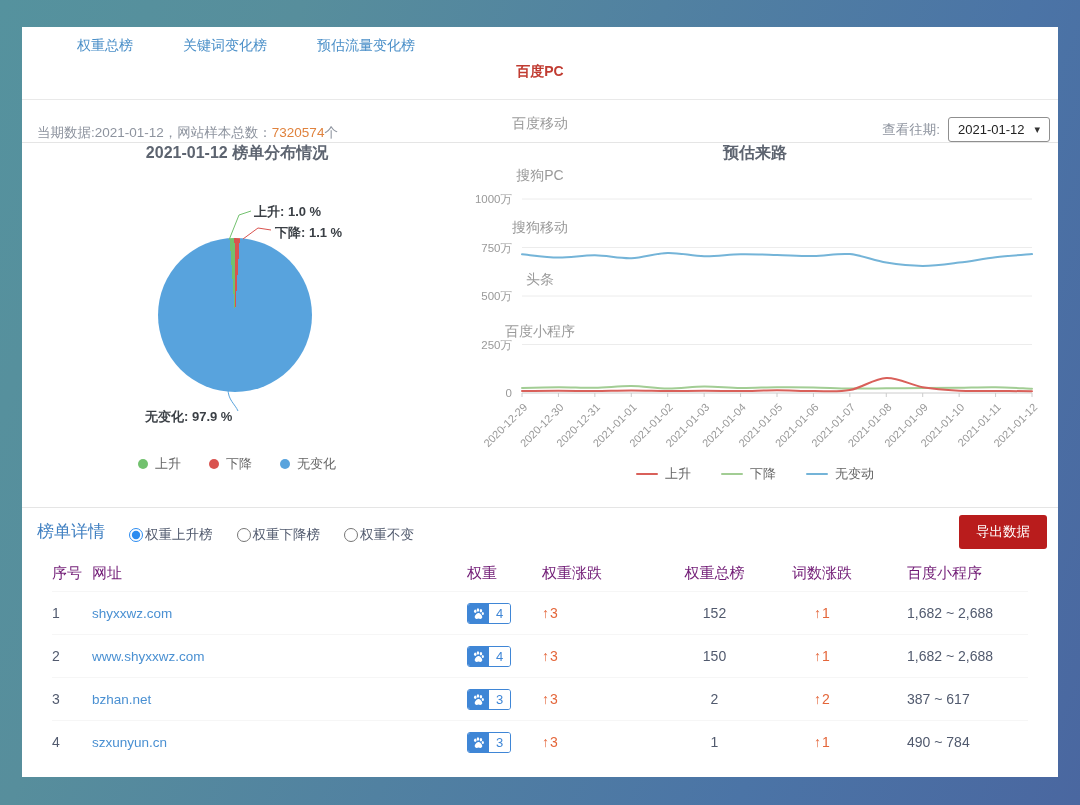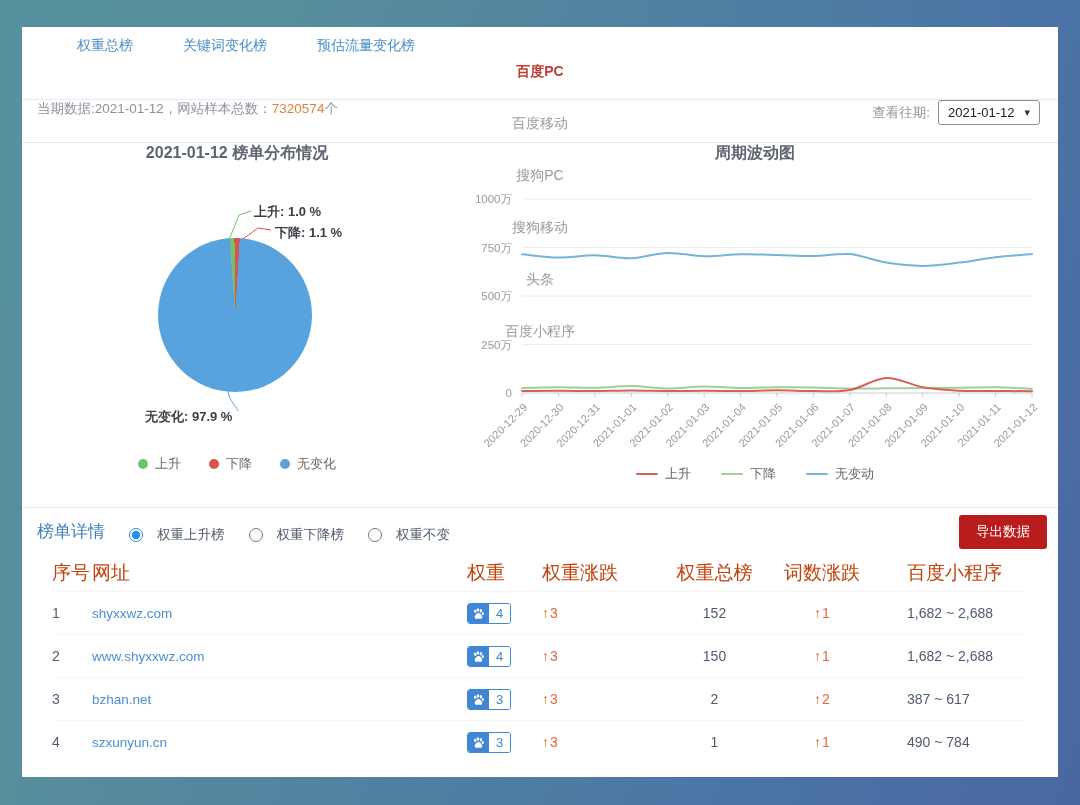--- a/index.html
+++ b/index.html
@@ -23,7 +23,7 @@
   .subtab.active { color:#c13c32; font-weight:bold; }
 
   
-  .infobar { display:flex; align-items:flex-start; justify-content:space-between; height:43px; padding:0 18px 0 15px;
+  .infobar { display:flex; align-items:flex-end; justify-content:space-between; height:43px; padding:0 8px 0 15px;
     border-bottom:1px solid #e5e5e5; font-size:13.5px; color:#8d939e; }
   .count { color:#e0823d; }
   .period { display:flex; align-items:center; gap:8px; }

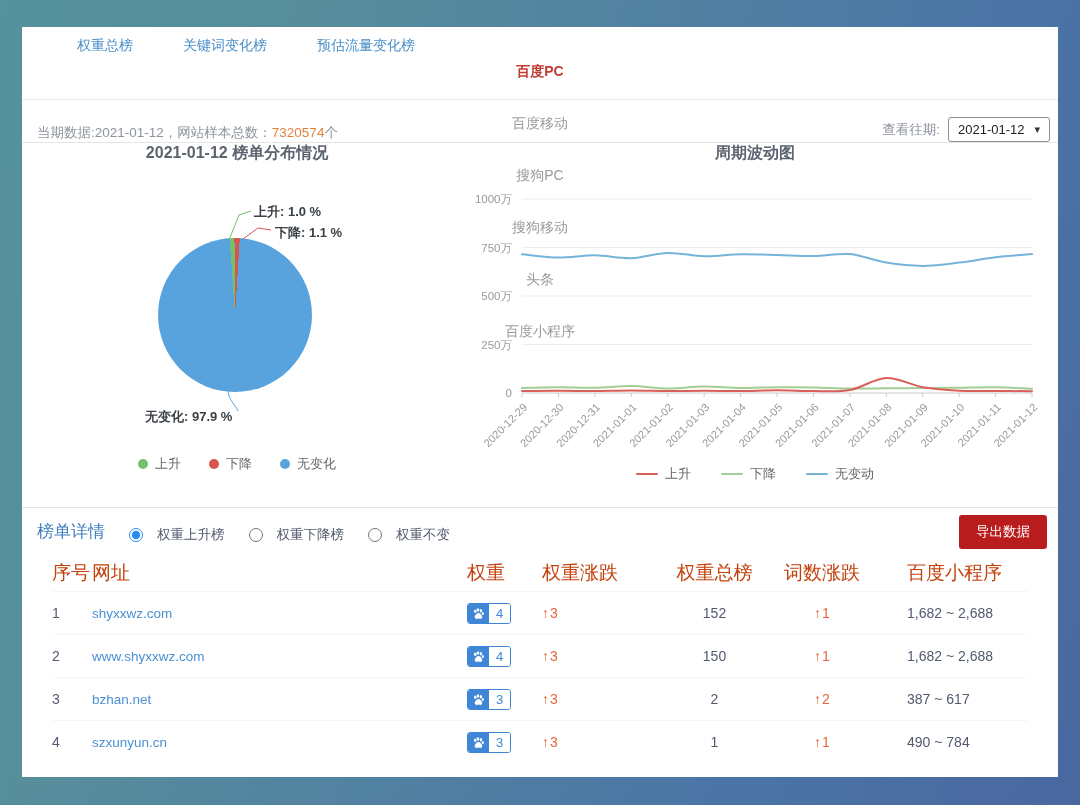--- a/index.html
+++ b/index.html
@@ -132,7 +132,7 @@
     </div>
 
     <div class="line-pane">
-      <div class="chart-title">周期波动图</div>
+      <div class="chart-title">预估来路</div>
       <svg id="line-chart" width="606" height="280" viewBox="0 0 606 280">
           <line x1="70" y1="210" x2="580" y2="210" stroke="#cccccc" stroke-width="1"></line>
           <text x="60" y="214" text-anchor="end" fill="#999" font-size="11.5">0</text>

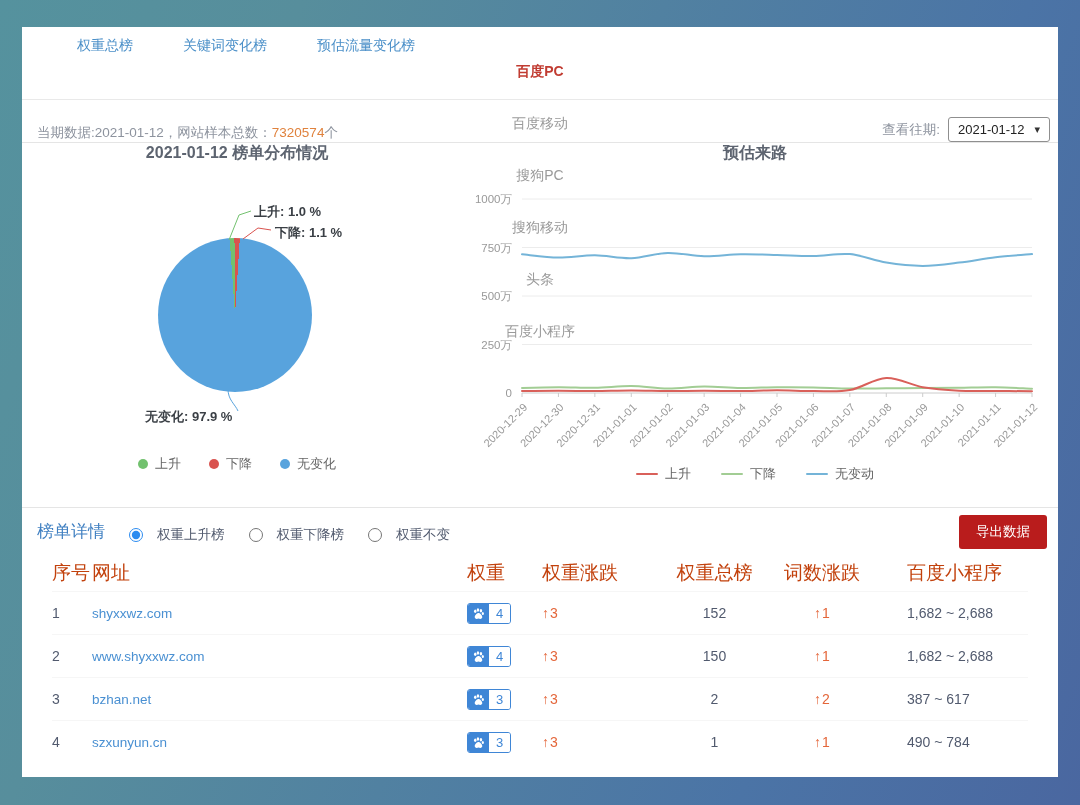--- a/index.html
+++ b/index.html
@@ -50,7 +50,7 @@
   .details-head { display:flex; align-items:center; gap:24px; height:48px; padding:0 11px 0 15px;
     border-top:1px solid #e5e5e5; margin-top:6px; }
   .details-title { color:#3f7fc1; font-size:17px; }
-  .radio-label { display:flex; align-items:center; gap:14px; font-size:13.5px; color:#515a6e; cursor:pointer;margin-top:6px; }
+  .radio-label { display:flex; align-items:center; gap:2px; font-size:13.5px; color:#515a6e; cursor:pointer;margin-top:6px; }
   input[type=radio] { accent-color:#2d8cf0; width:14px; height:14px; margin:0; cursor:pointer; }
   .export-btn { margin-left:auto; background:#b91c1c; color:#fff; border:none; border-radius:3px;
     padding:8px 17px; font-size:13.5px; cursor:pointer; }

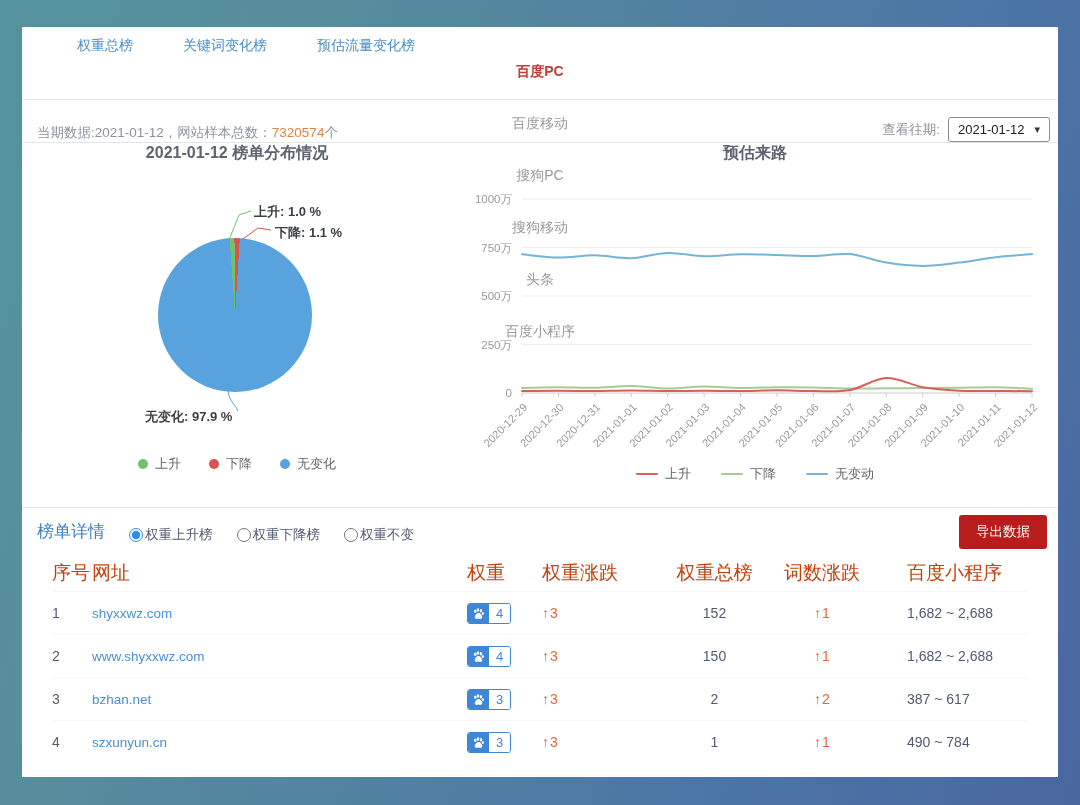--- a/index.html
+++ b/index.html
@@ -58,7 +58,7 @@
   
   .table { padding:0 30px; }
   .trow { display:grid; grid-template-columns:40px 375px 75px 130px 85px 130px 1fr; align-items:center; }
-  .thead { height:36px; color:#c2410c; font-size:19px; }
+  .thead { height:36px; color:#701a75; font-size:15px; }
   .tbody-row { height:43px; font-size:14px; color:#515a6e; border-top:1px solid #f6f6f6; }
   .c-center { text-align:center; }
   .c-traffic { padding-left:20px; }

